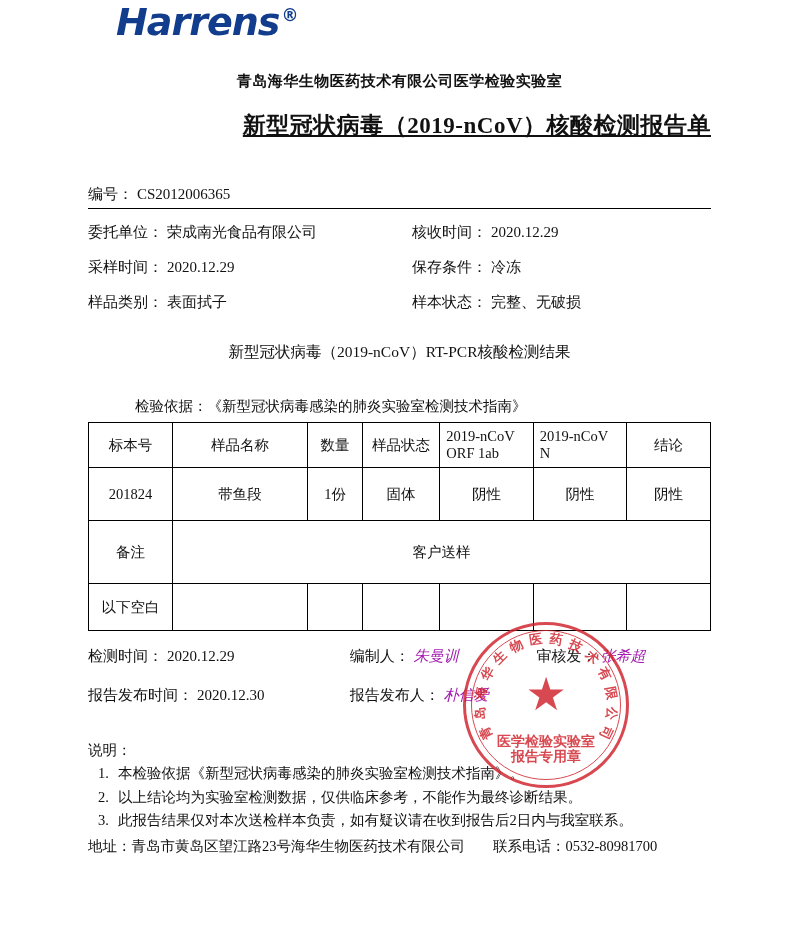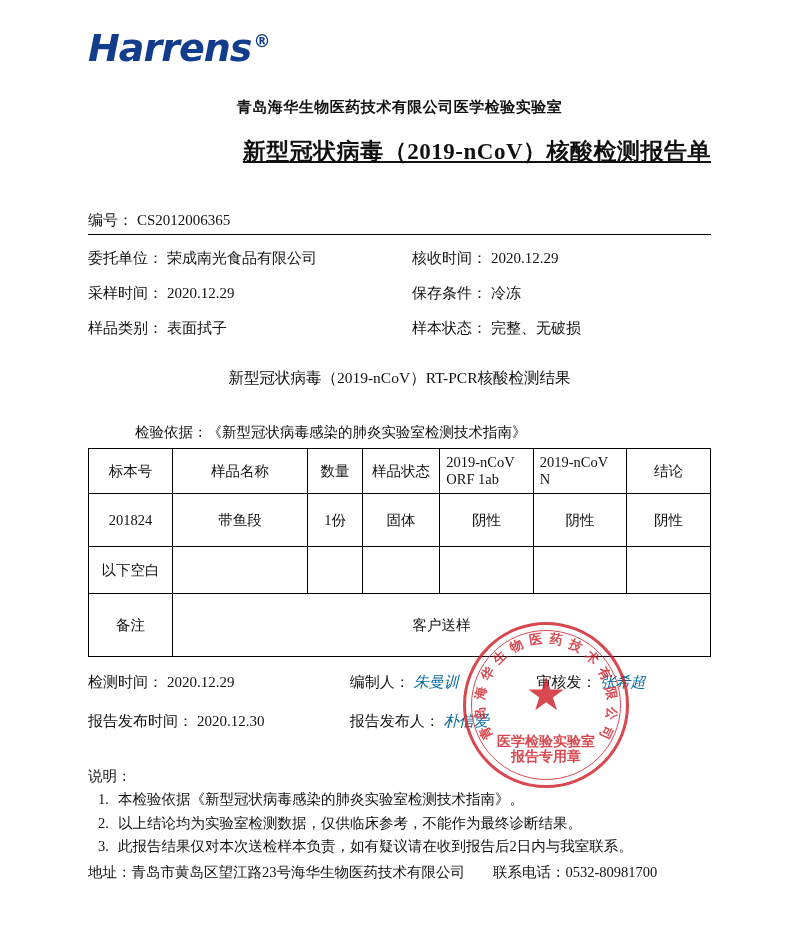--- a/index.html
+++ b/index.html
@@ -24,8 +24,8 @@
   }
   
   .logo-row {
-    padding-top: 26px;
     height: 50px;
+    margin-left: 28px;
   }
   .logo {
     font-family: "DejaVu Sans", sans-serif;

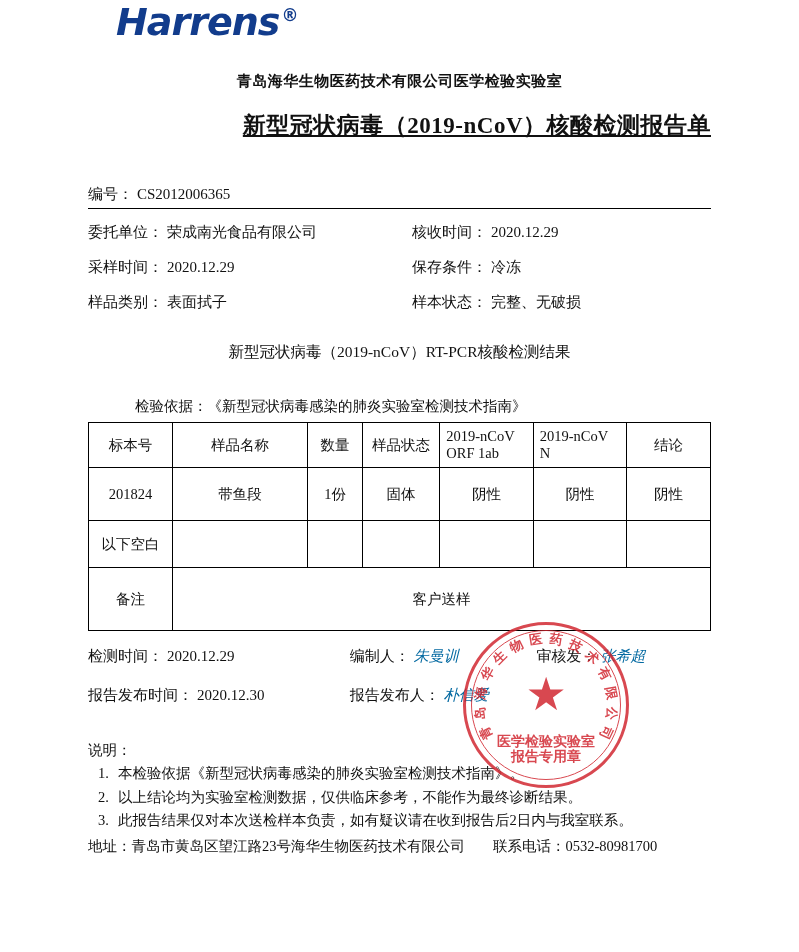--- a/index.html
+++ b/index.html
@@ -320,17 +320,17 @@
         <td class="data">阴性</td>
       </tr>
       <tr>
-        <td class="blank-row">以下空白</td>
-        <td class="blank-row"></td>
-        <td class="blank-row"></td>
-        <td class="blank-row"></td>
-        <td class="blank-row"></td>
-        <td class="blank-row"></td>
-        <td class="blank-row"></td>
+        <td class="note-label">备注</td>
+        <td class="note-value" colspan="6">客户送样</td>
       </tr>
       <tr>
-        <td class="note-label">备注</td>
-        <td class="note-value" colspan="6">客户送样</td>
+        <td class="blank-row">以下空白</td>
+        <td class="blank-row"></td>
+        <td class="blank-row"></td>
+        <td class="blank-row"></td>
+        <td class="blank-row"></td>
+        <td class="blank-row"></td>
+        <td class="blank-row"></td>
       </tr>
     </tbody>
   </table>

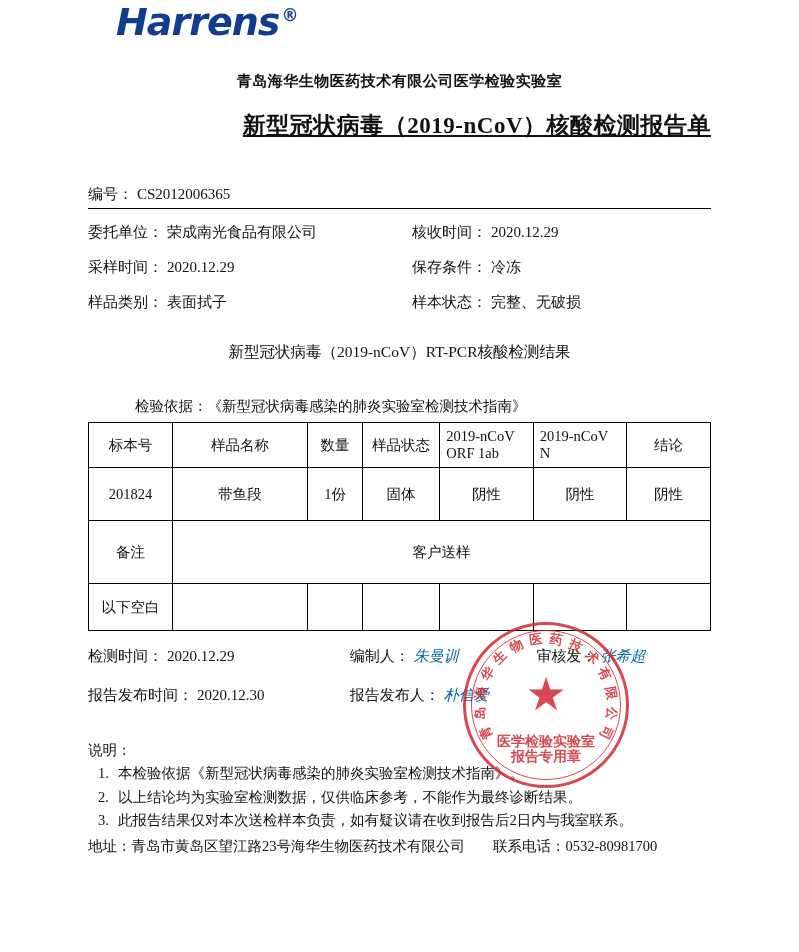--- a/index.html
+++ b/index.html
@@ -166,7 +166,7 @@
   .sign-row .s3 { width: 28%; }
   .handwrite {
     font-family: Liberation Sans, sans-serif;
-    color: #0369a1;
+    color: #a21caf;
     font-style: italic;
   }
   

